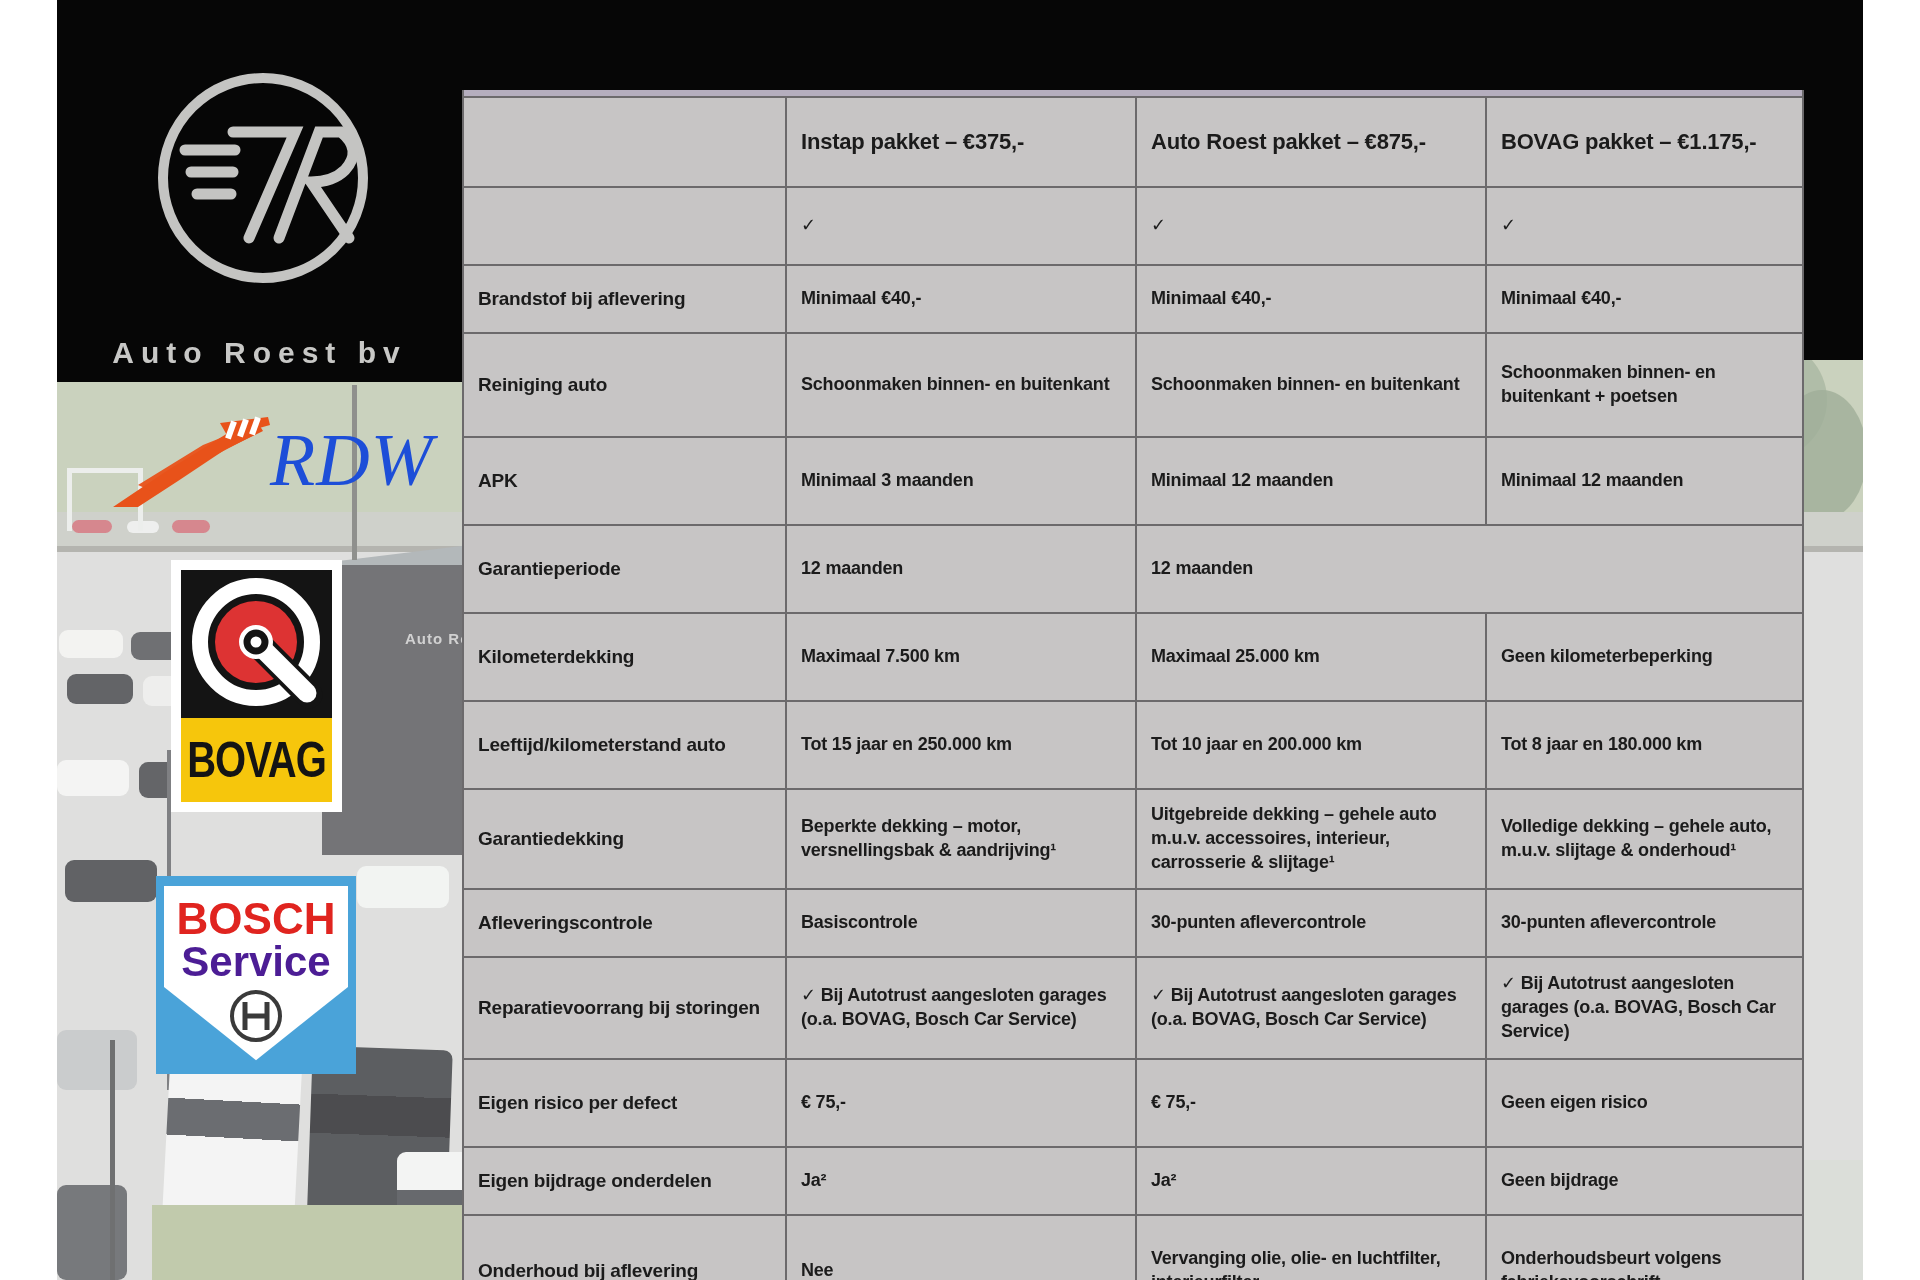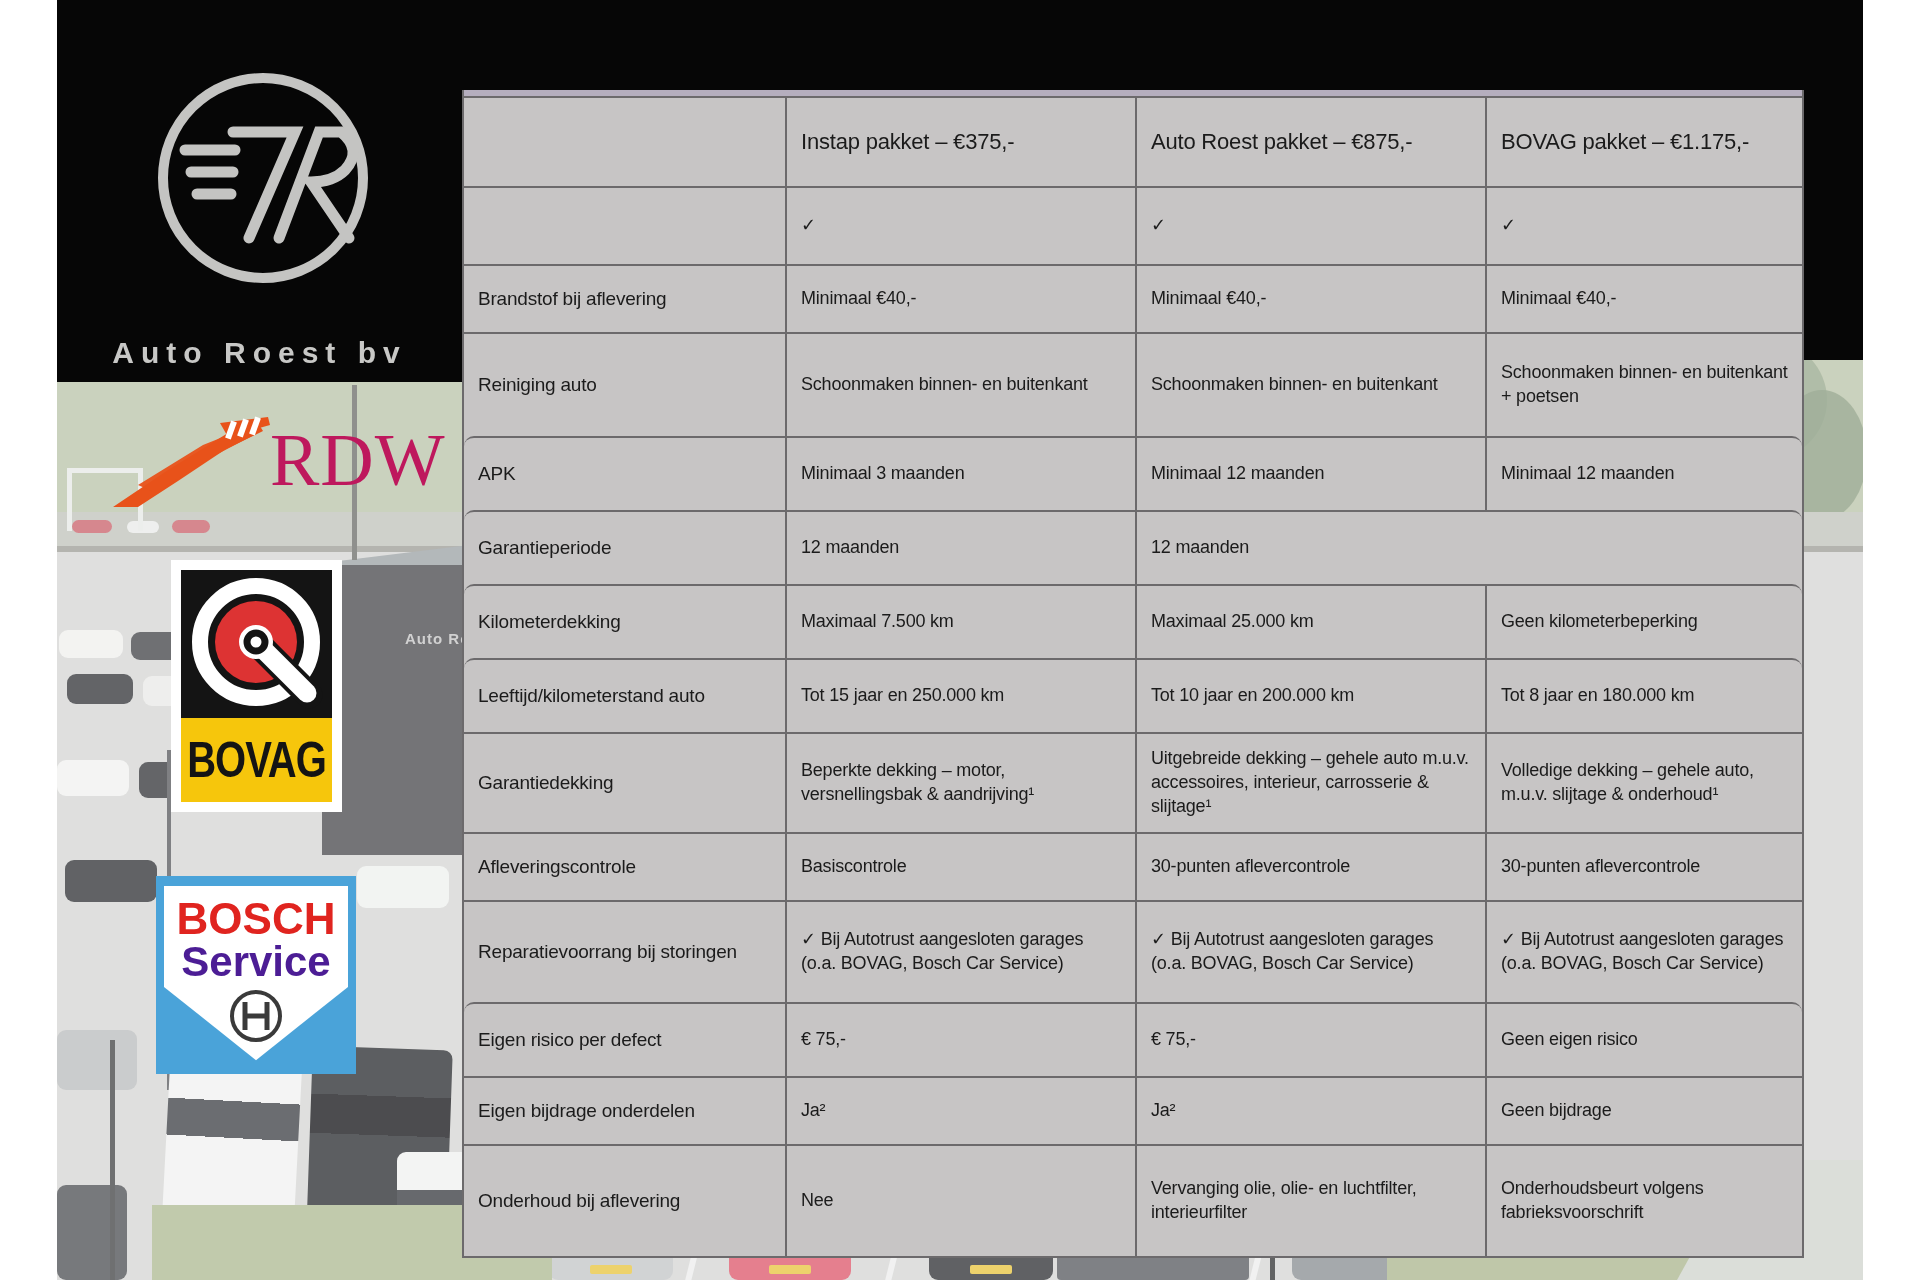--- a/index.html
+++ b/index.html
@@ -59,7 +59,7 @@
   .trow{display:flex;border-top:2px solid #6c6a6c;box-sizing:border-box;}
   .trow:first-of-type{border-top:none;}
   .tcell{box-sizing:border-box;display:flex;align-items:center;padding:6px 14px;
-         font-size:18px;font-weight:400;line-height:1.32;letter-spacing:-0.2px;border-left:2px solid #6c6a6c;}
+         font-size:18px;font-weight:700;line-height:1.32;letter-spacing:-0.2px;border-left:2px solid #6c6a6c;}
   .tcell:first-child{border-left:none;width:321px;font-size:19px;}
   .c1{width:350px;} .c2{width:350px;} .c3{width:317px;}
   .thead .tcell{font-size:22px;letter-spacing:-0.2px;}

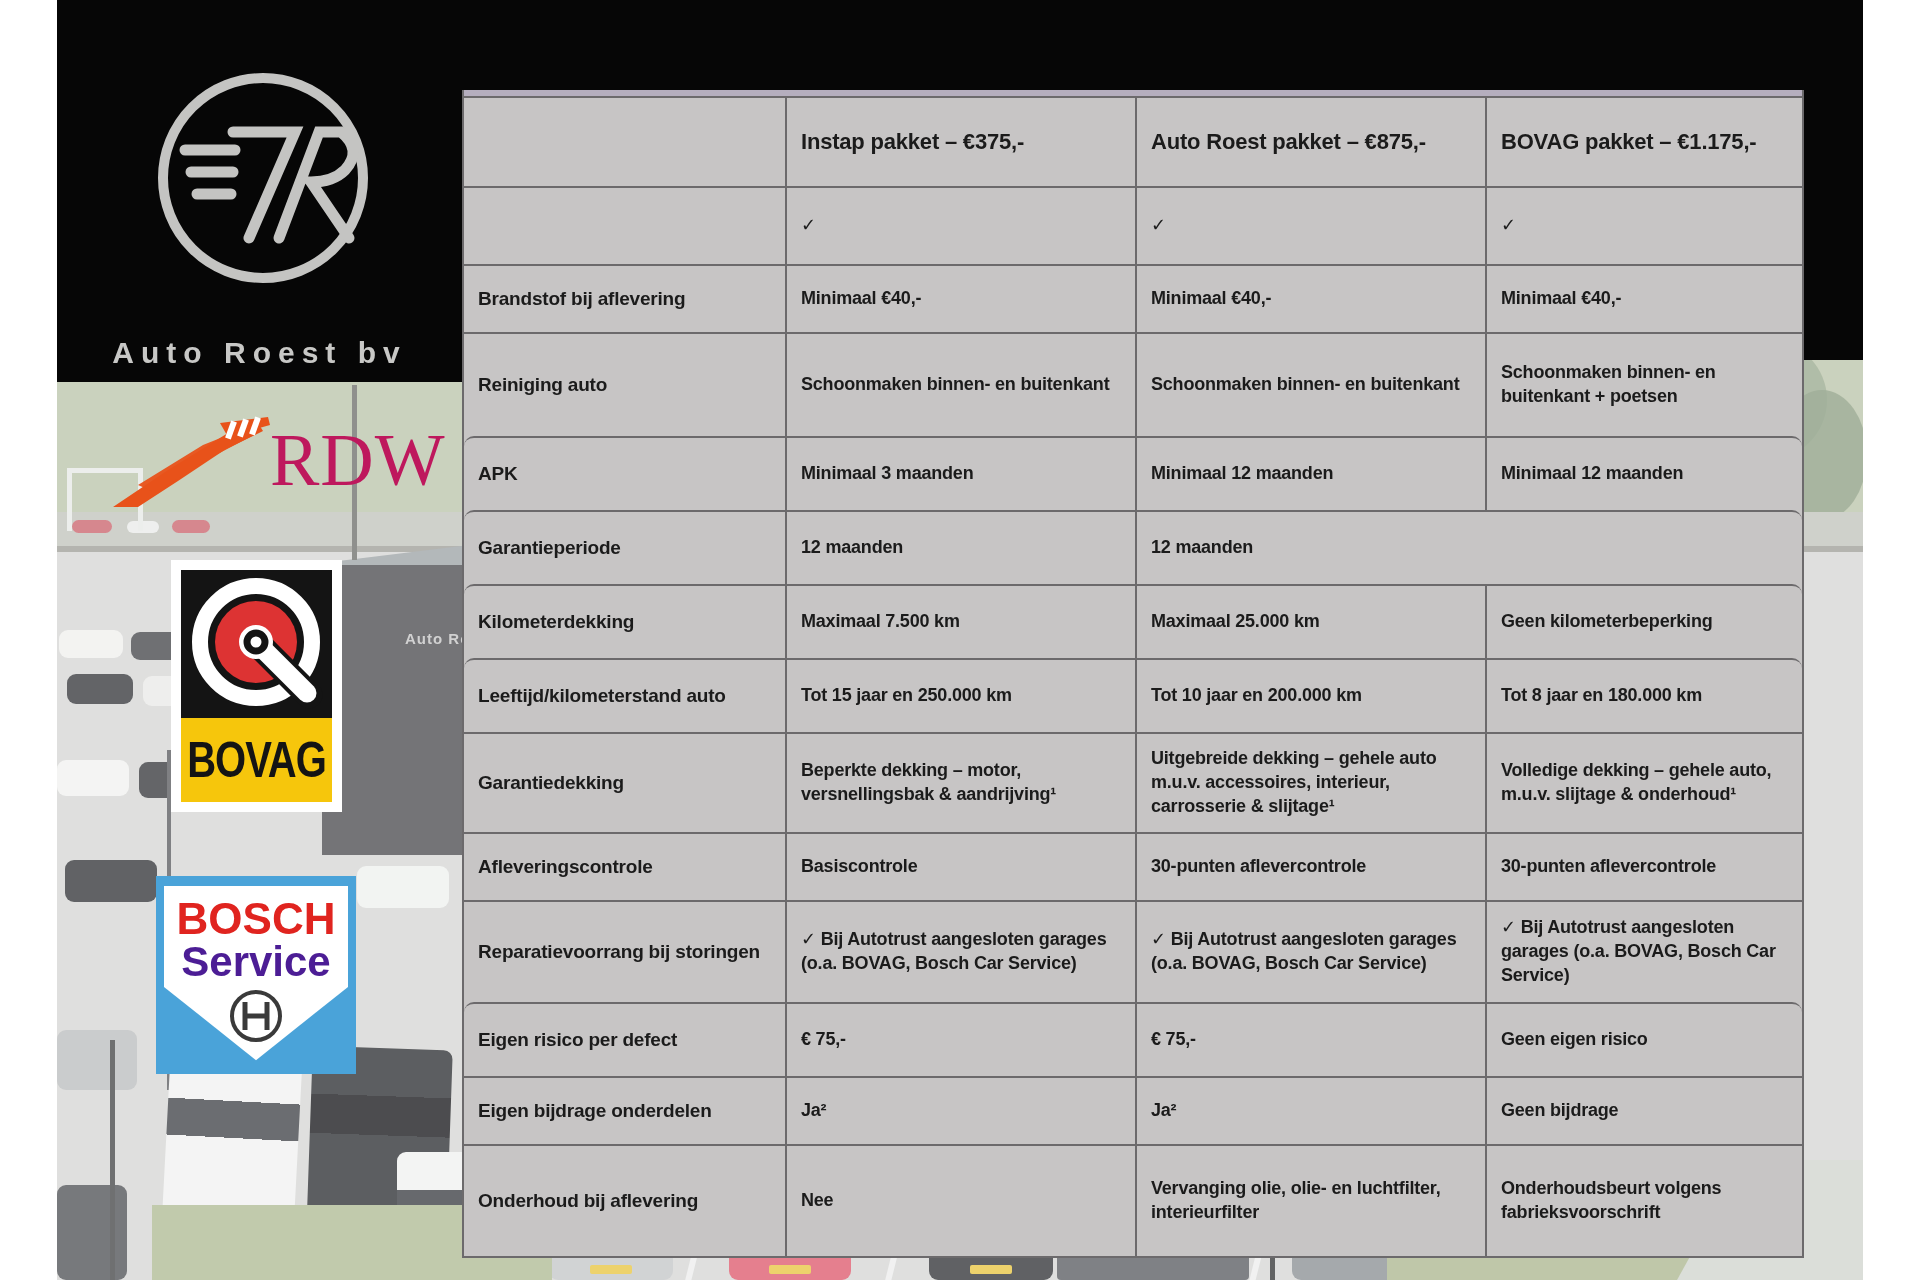--- a/index.html
+++ b/index.html
@@ -34,7 +34,7 @@
   
   #rdw{left:108px;top:415px;width:320px;height:100px;}
   #rdw-text{position:absolute;left:162px;top:8px;font-family:"Liberation Serif","DejaVu Serif",serif;
-            font-size:74px;line-height:74px;color:#be185d;font-weight:500;letter-spacing:1px;}
+            font-size:74px;line-height:74px;color:#1d4ed8;font-weight:500;letter-spacing:1px;font-style:italic;}
 
   
   #bovag{left:171px;top:560px;width:171px;height:252px;background:#ffffff;padding:10px;box-sizing:border-box;}

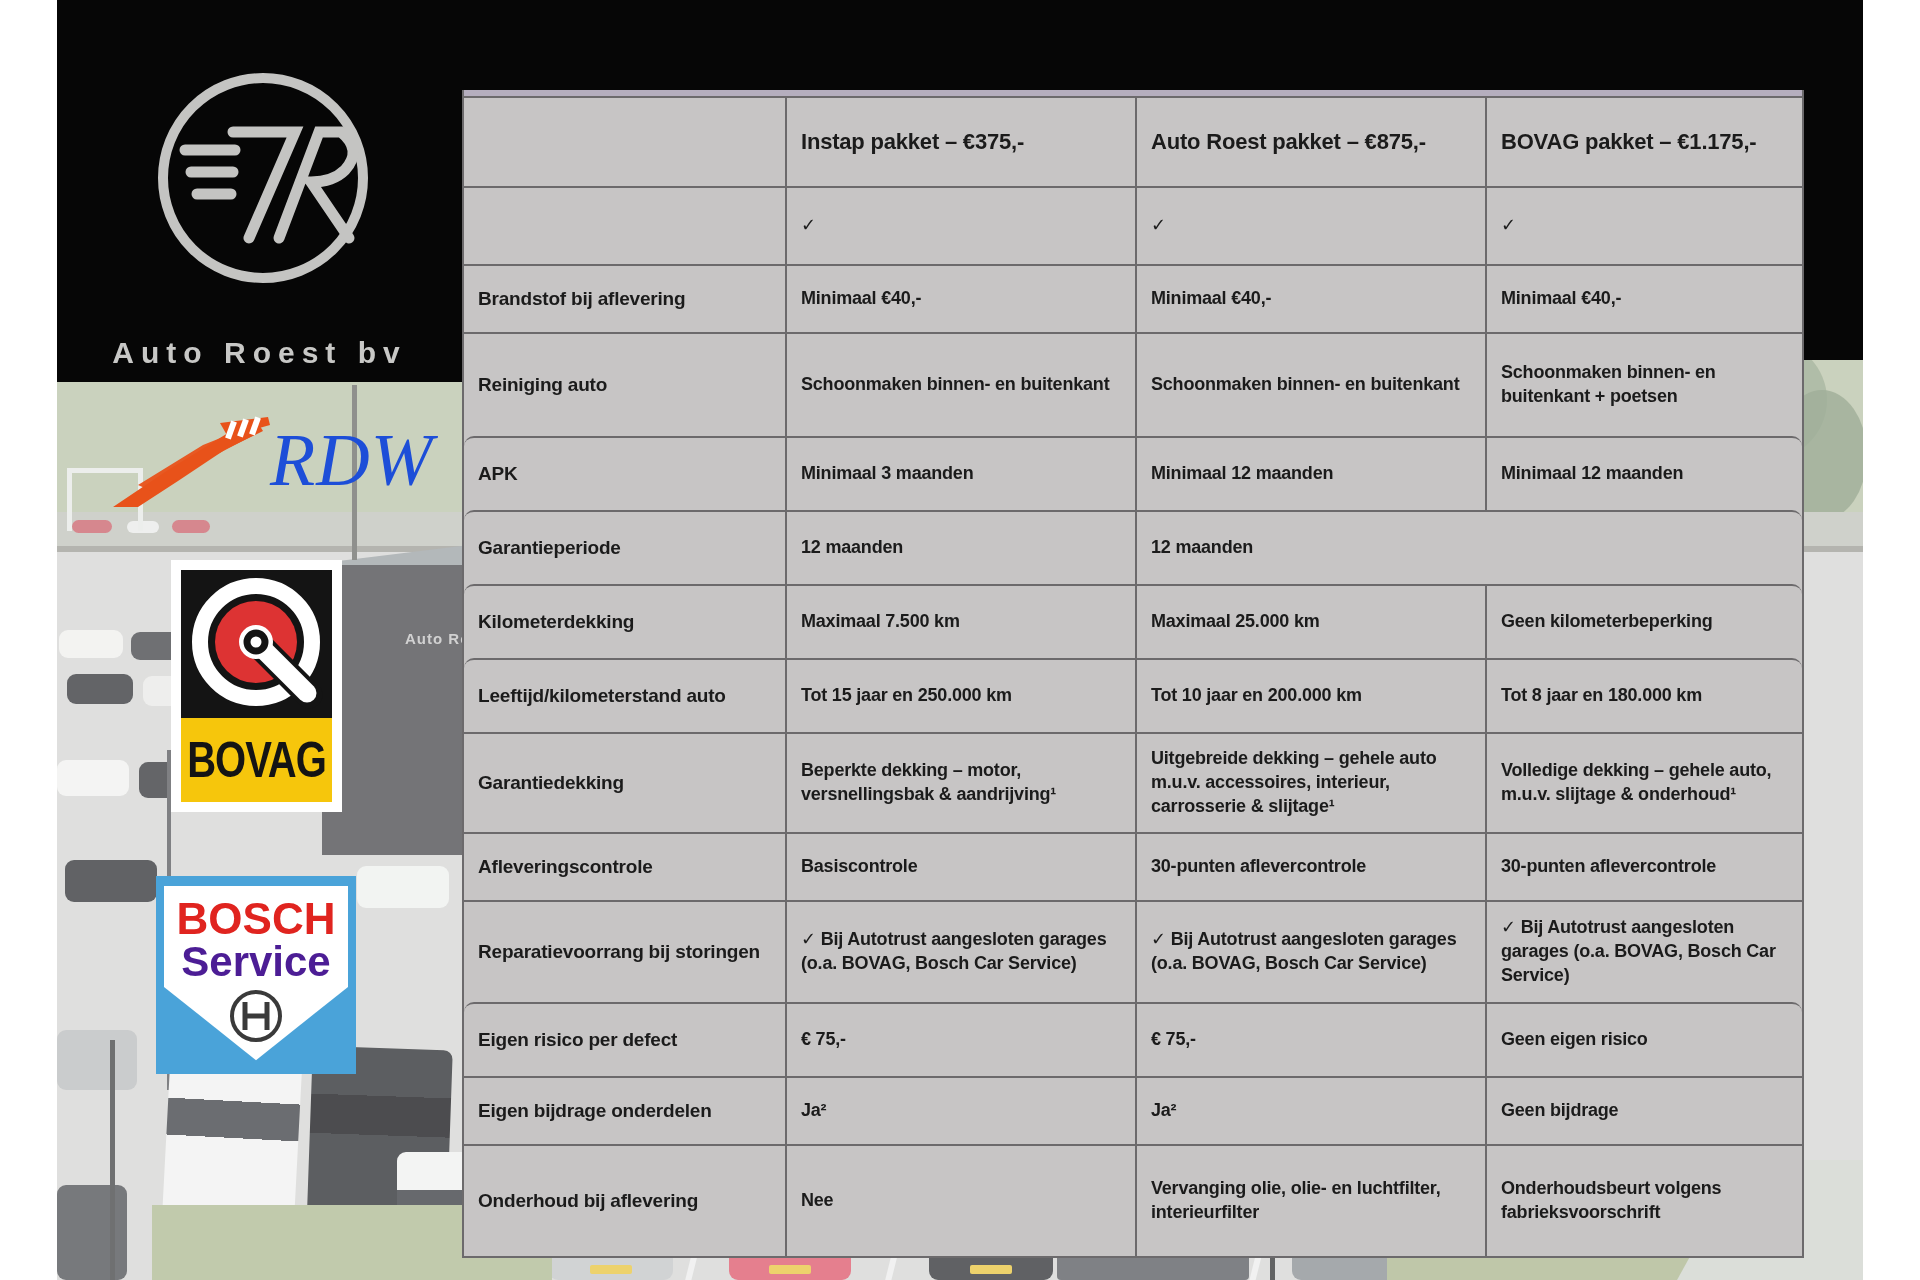--- a/index.html
+++ b/index.html
@@ -63,7 +63,7 @@
   .tcell:first-child{border-left:none;width:321px;font-size:19px;}
   .c1{width:350px;} .c2{width:350px;} .c3{width:317px;}
   .thead .tcell{font-size:22px;letter-spacing:-0.2px;}
-  .h90{height:90px;} .h78{height:78px;} .h68{height:68px;} .h92{height:104px;} .h70{height:74px;border-radius:10px;}
+  .h90{height:90px;} .h78{height:78px;} .h68{height:68px;} .h92{height:104px;} .h70{height:88px;}
   .h100{height:100px;} .h102{height:102px;} .h88{height:112px;}
 </style>
 </head>

